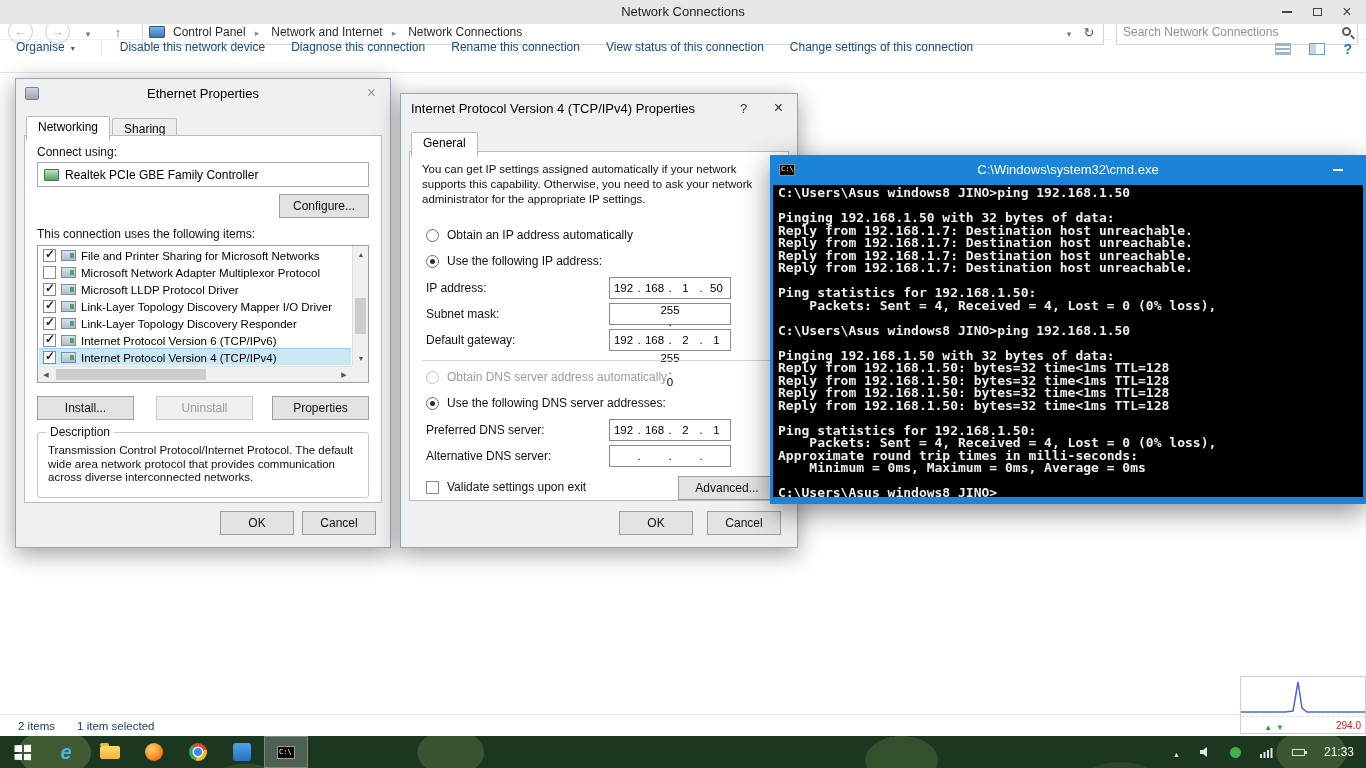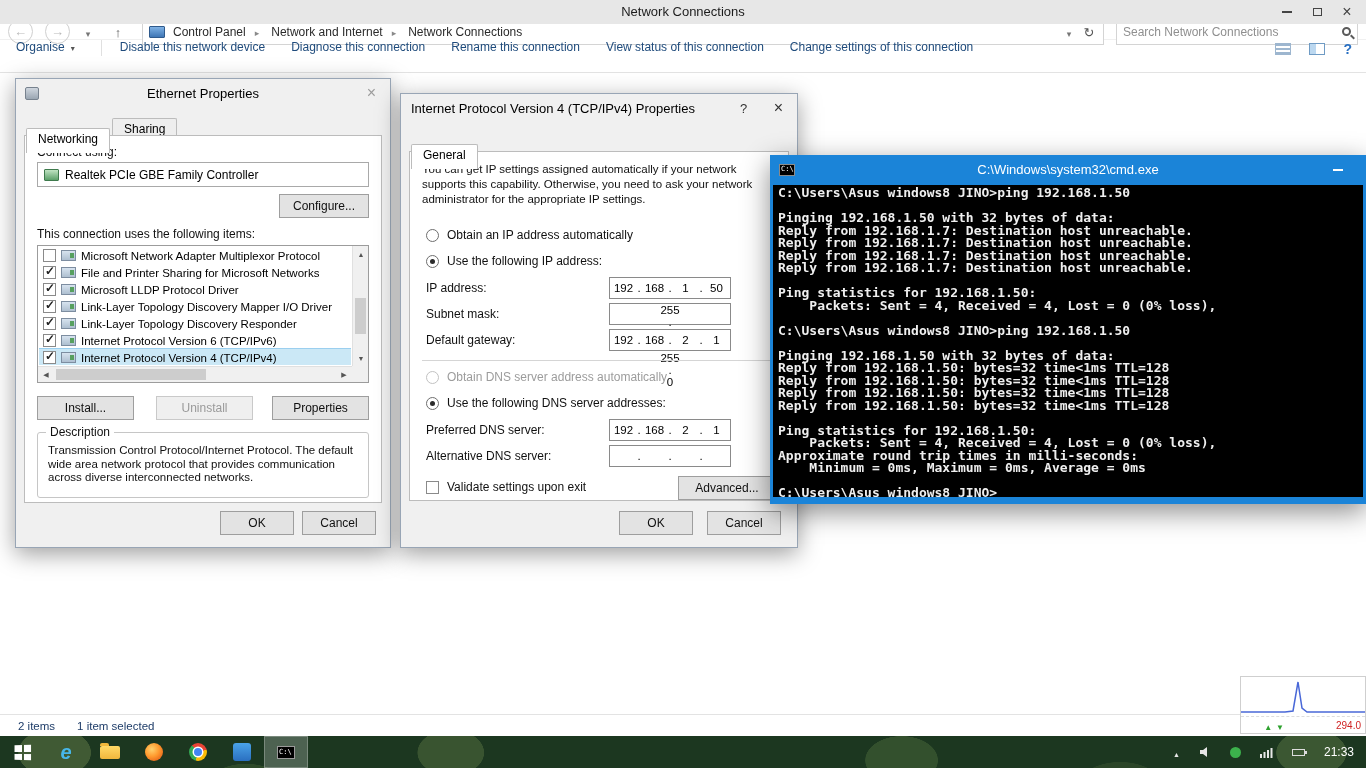--- a/index.html
+++ b/index.html
@@ -73,7 +73,7 @@
   .dev-ic{position:absolute;left:9px;top:8px;width:14px;height:13px;background:linear-gradient(#cfd6de,#9aa6b2);border:1px solid #77828e;border-radius:2px;}
   .tabs{position:absolute;left:10px;display:flex;}
   .tab{font-size:12px;padding:3px 11px 4px;border:1px solid #bcbcbc;border-bottom:none;background:#eee;margin-right:2px;margin-top:2px;border-radius:2px 2px 0 0;}
-  .tab.active{background:#fff;margin-top:12px;padding-bottom:7px;position:relative;z-index:3;}
+  .tab.active{background:#fff;margin-top:0;padding-bottom:7px;position:relative;z-index:3;}
   .page{position:absolute;left:8px;right:8px;background:#fff;border:1px solid #bcbcbc;z-index:2;}
   .btn{position:absolute;height:24px;display:flex;align-items:center;justify-content:center;font-size:12px;color:#111;background:#e3e3e3;border:1px solid #9e9e9e;}
   .btn.disabled{color:#9a9a9a;background:#efefef;border-color:#c9c9c9;}

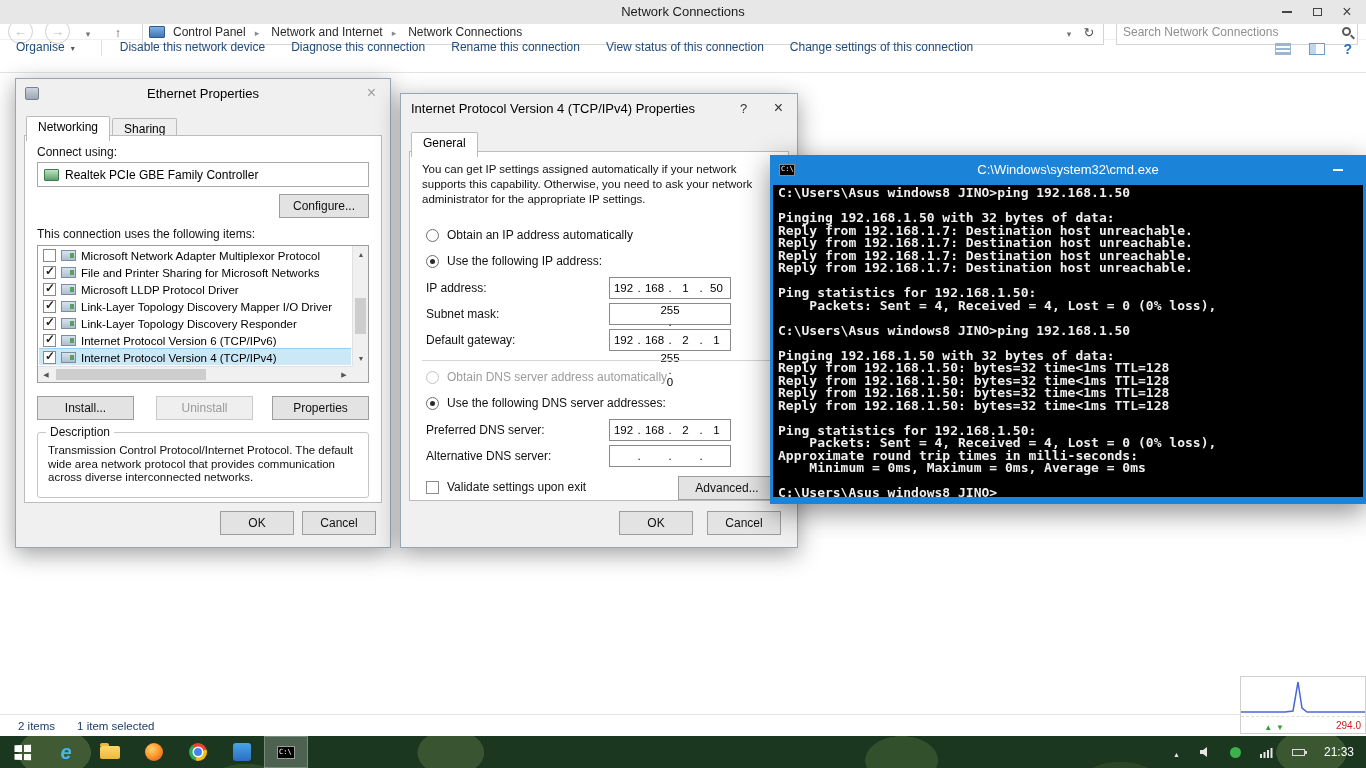--- a/index.html
+++ b/index.html
@@ -256,14 +256,14 @@
     <div class="connlist">
       <div class="rows">
         <div class="conn-row">
+          <span class="cb on"></span>
+          <span class="nic"></span>
+          <span class="lbl">File and Printer Sharing for Microsoft Networks</span>
+        </div>
+        <div class="conn-row">
           <span class="cb"></span>
           <span class="nic"></span>
           <span class="lbl">Microsoft Network Adapter Multiplexor Protocol</span>
-        </div>
-        <div class="conn-row">
-          <span class="cb on"></span>
-          <span class="nic"></span>
-          <span class="lbl">File and Printer Sharing for Microsoft Networks</span>
         </div>
         <div class="conn-row">
           <span class="cb on"></span>

